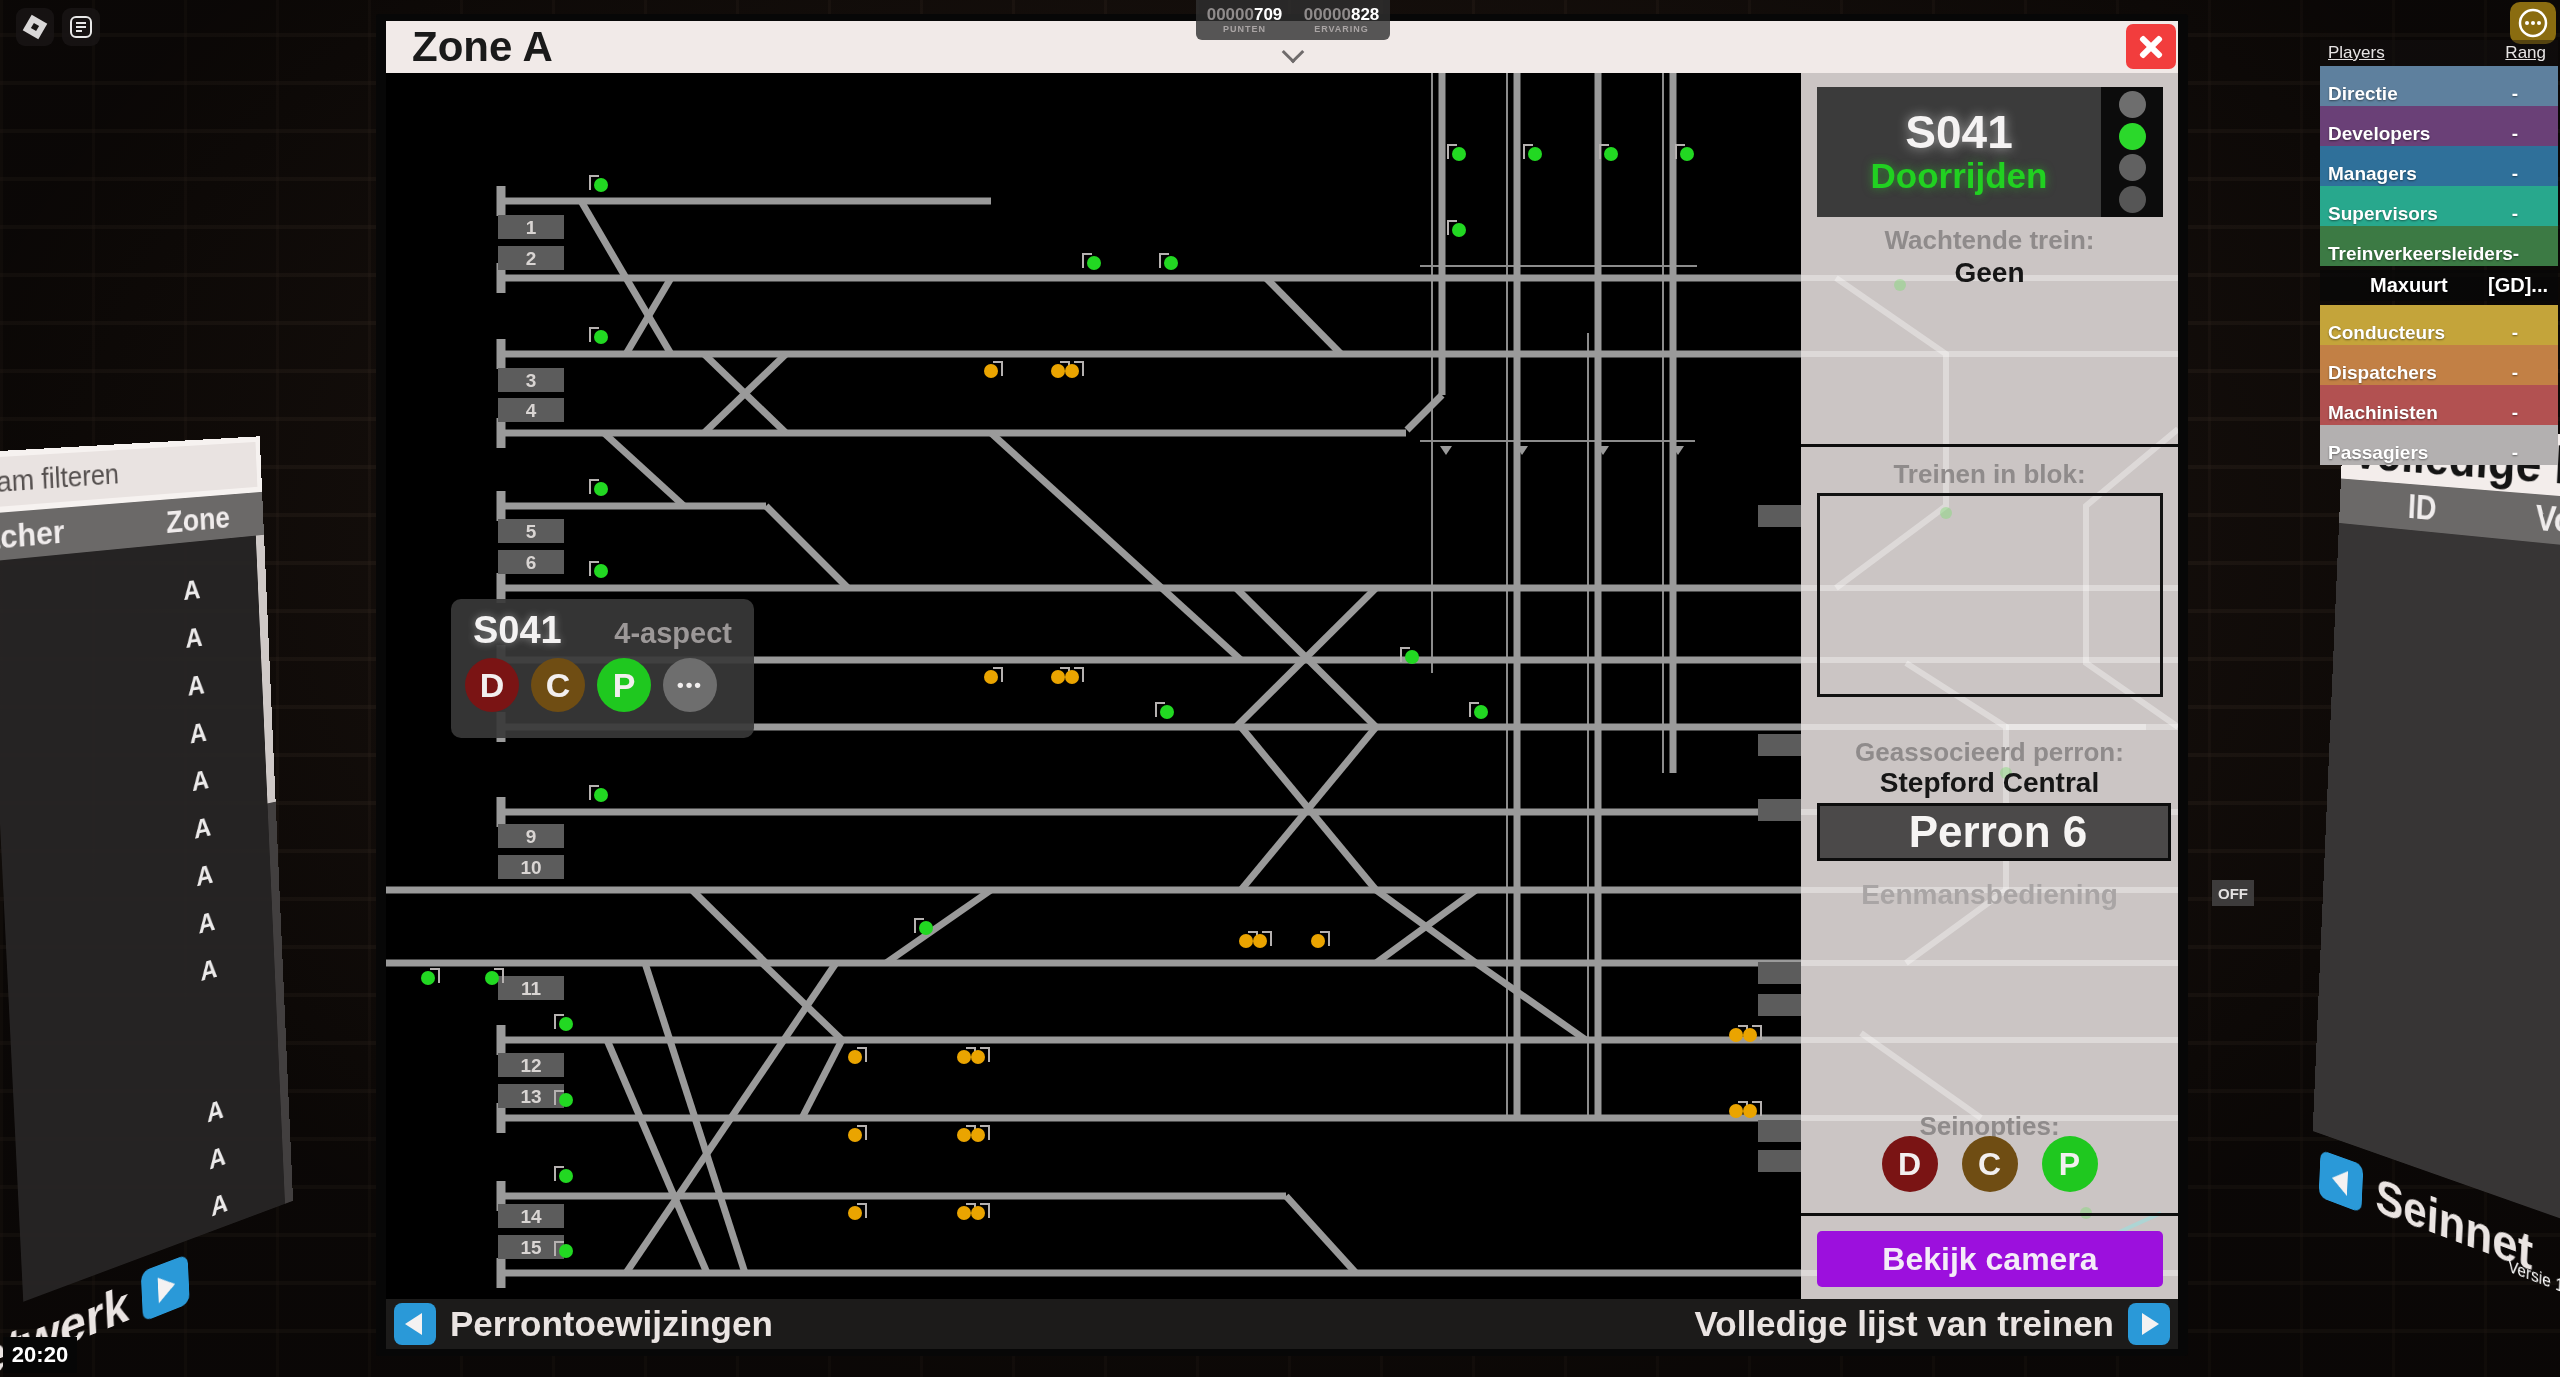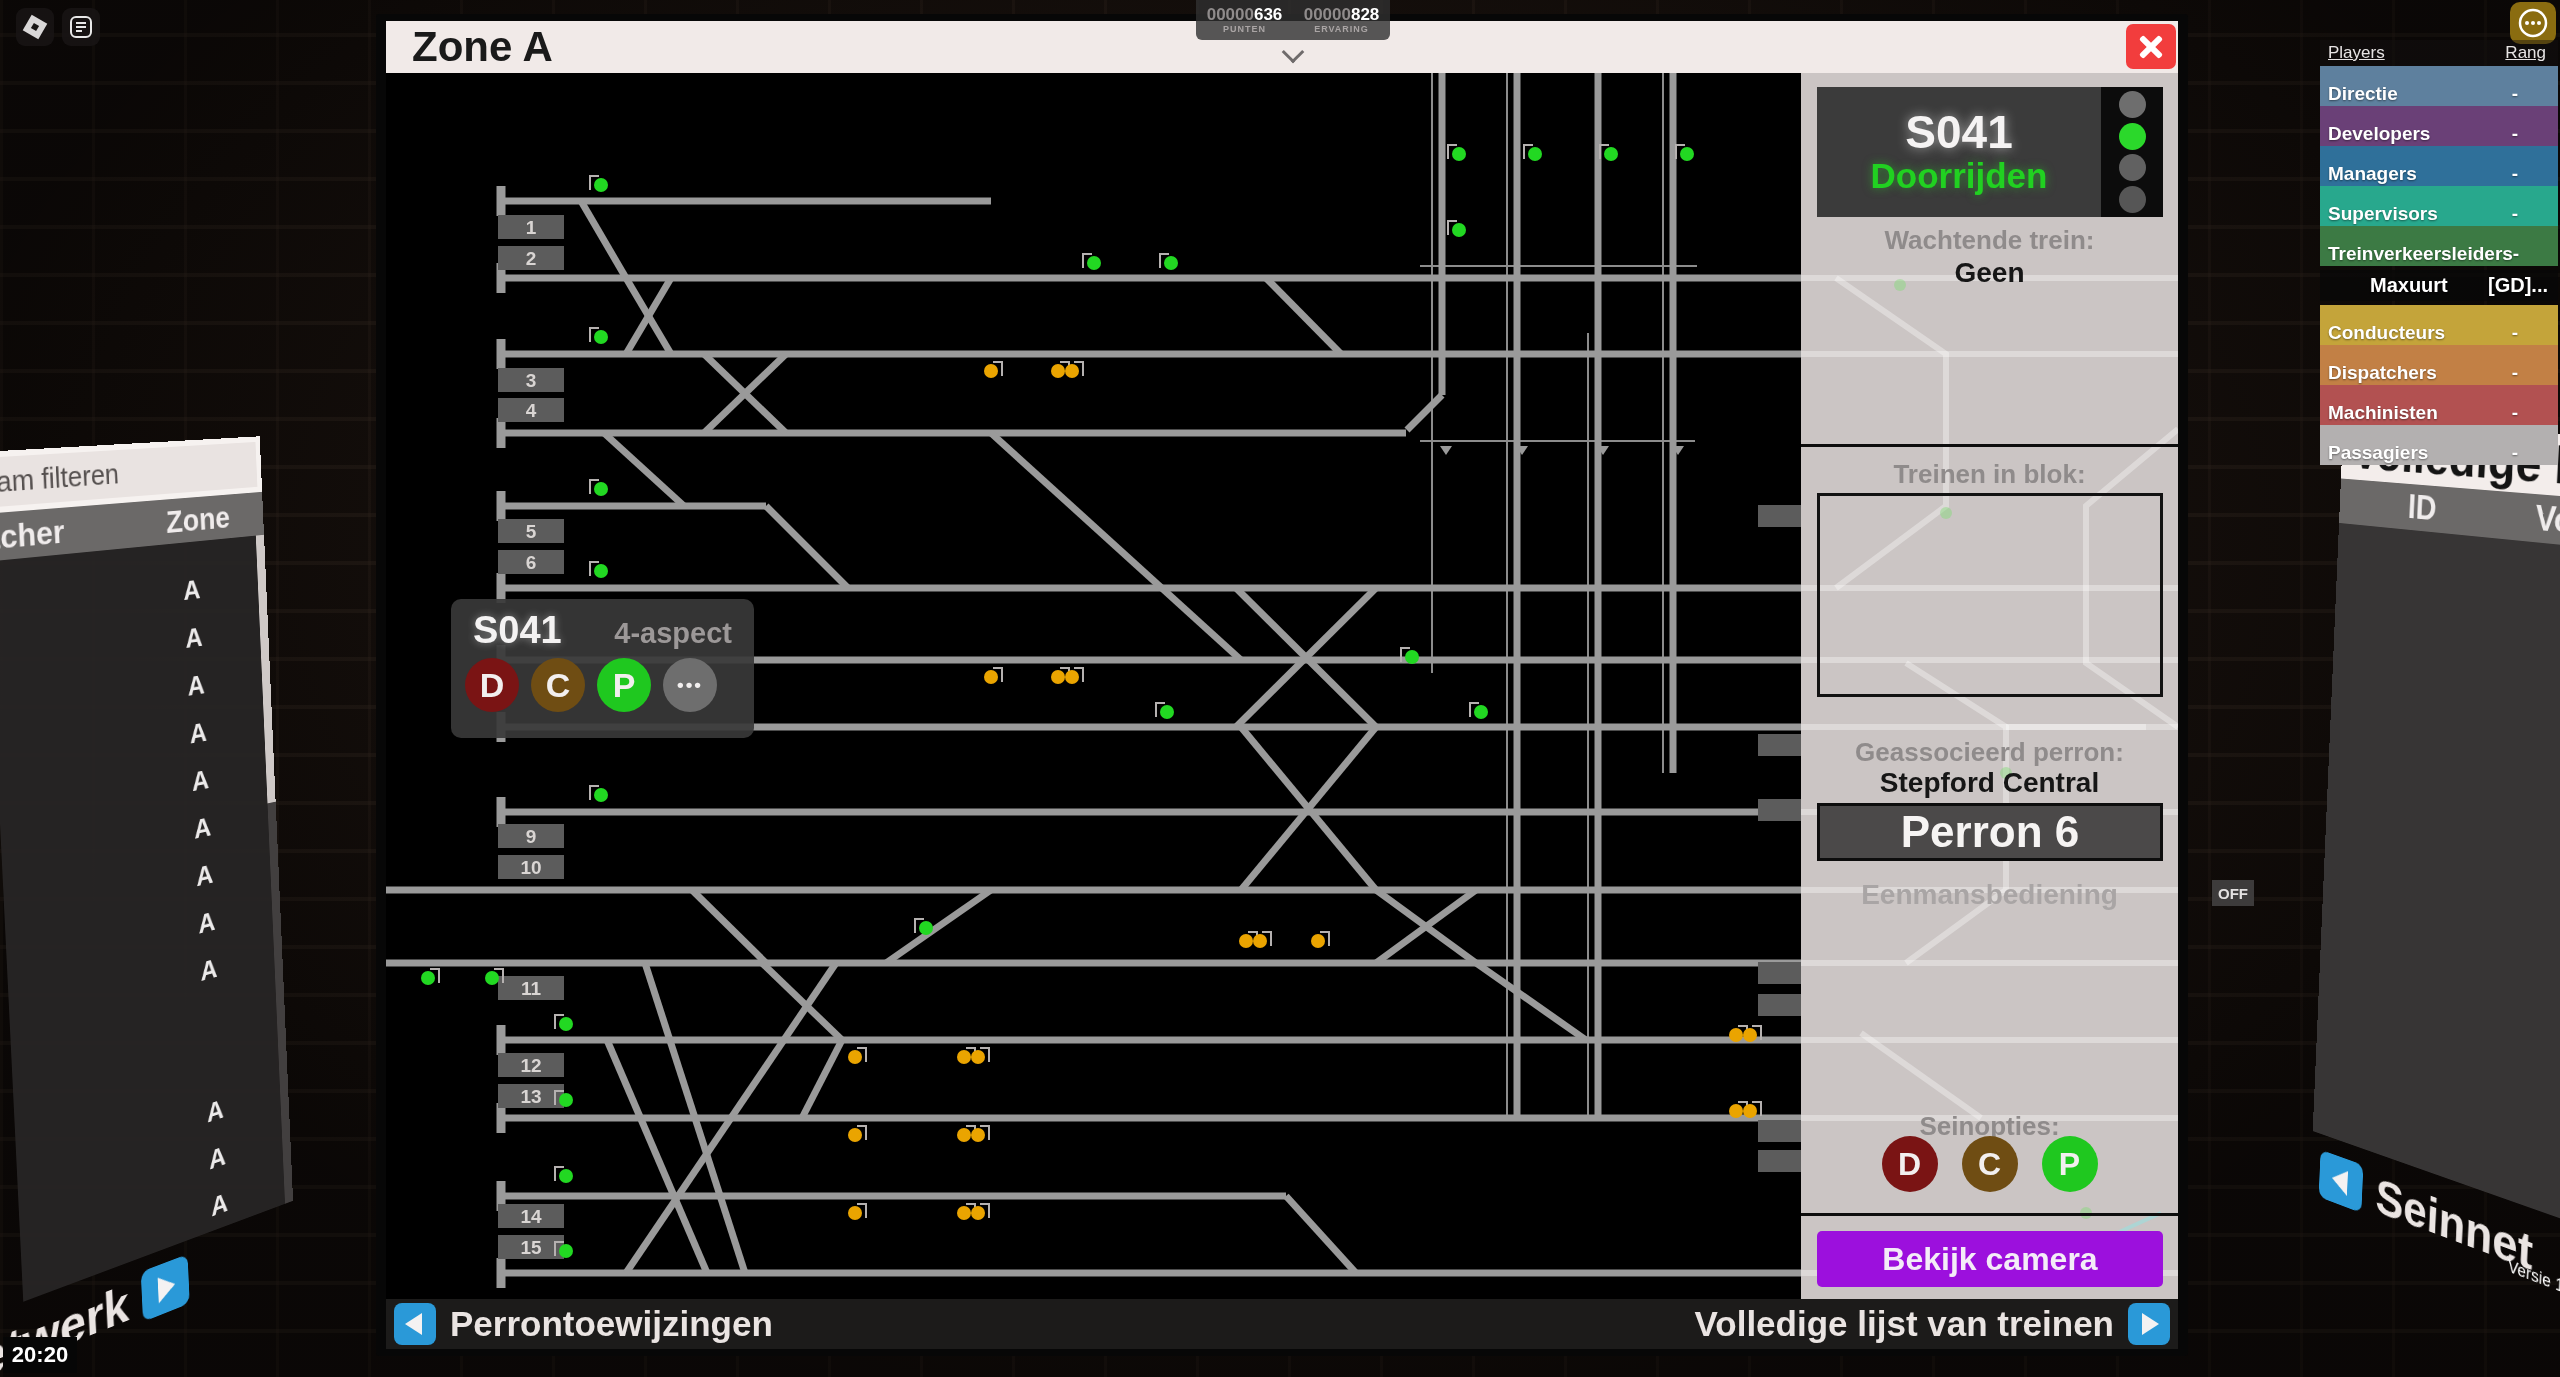--- a/index.html
+++ b/index.html
@@ -148,7 +148,7 @@
 
   <div id="hud">
     <div class="hud-col">
-      <div class="hud-val"><span class="zeros">00000</span><span>636</span></div>
+      <div class="hud-val"><span class="zeros">00000</span><span>709</span></div>
       <div class="hud-lab">PUNTEN</div>
     </div>
     <div class="hud-col">

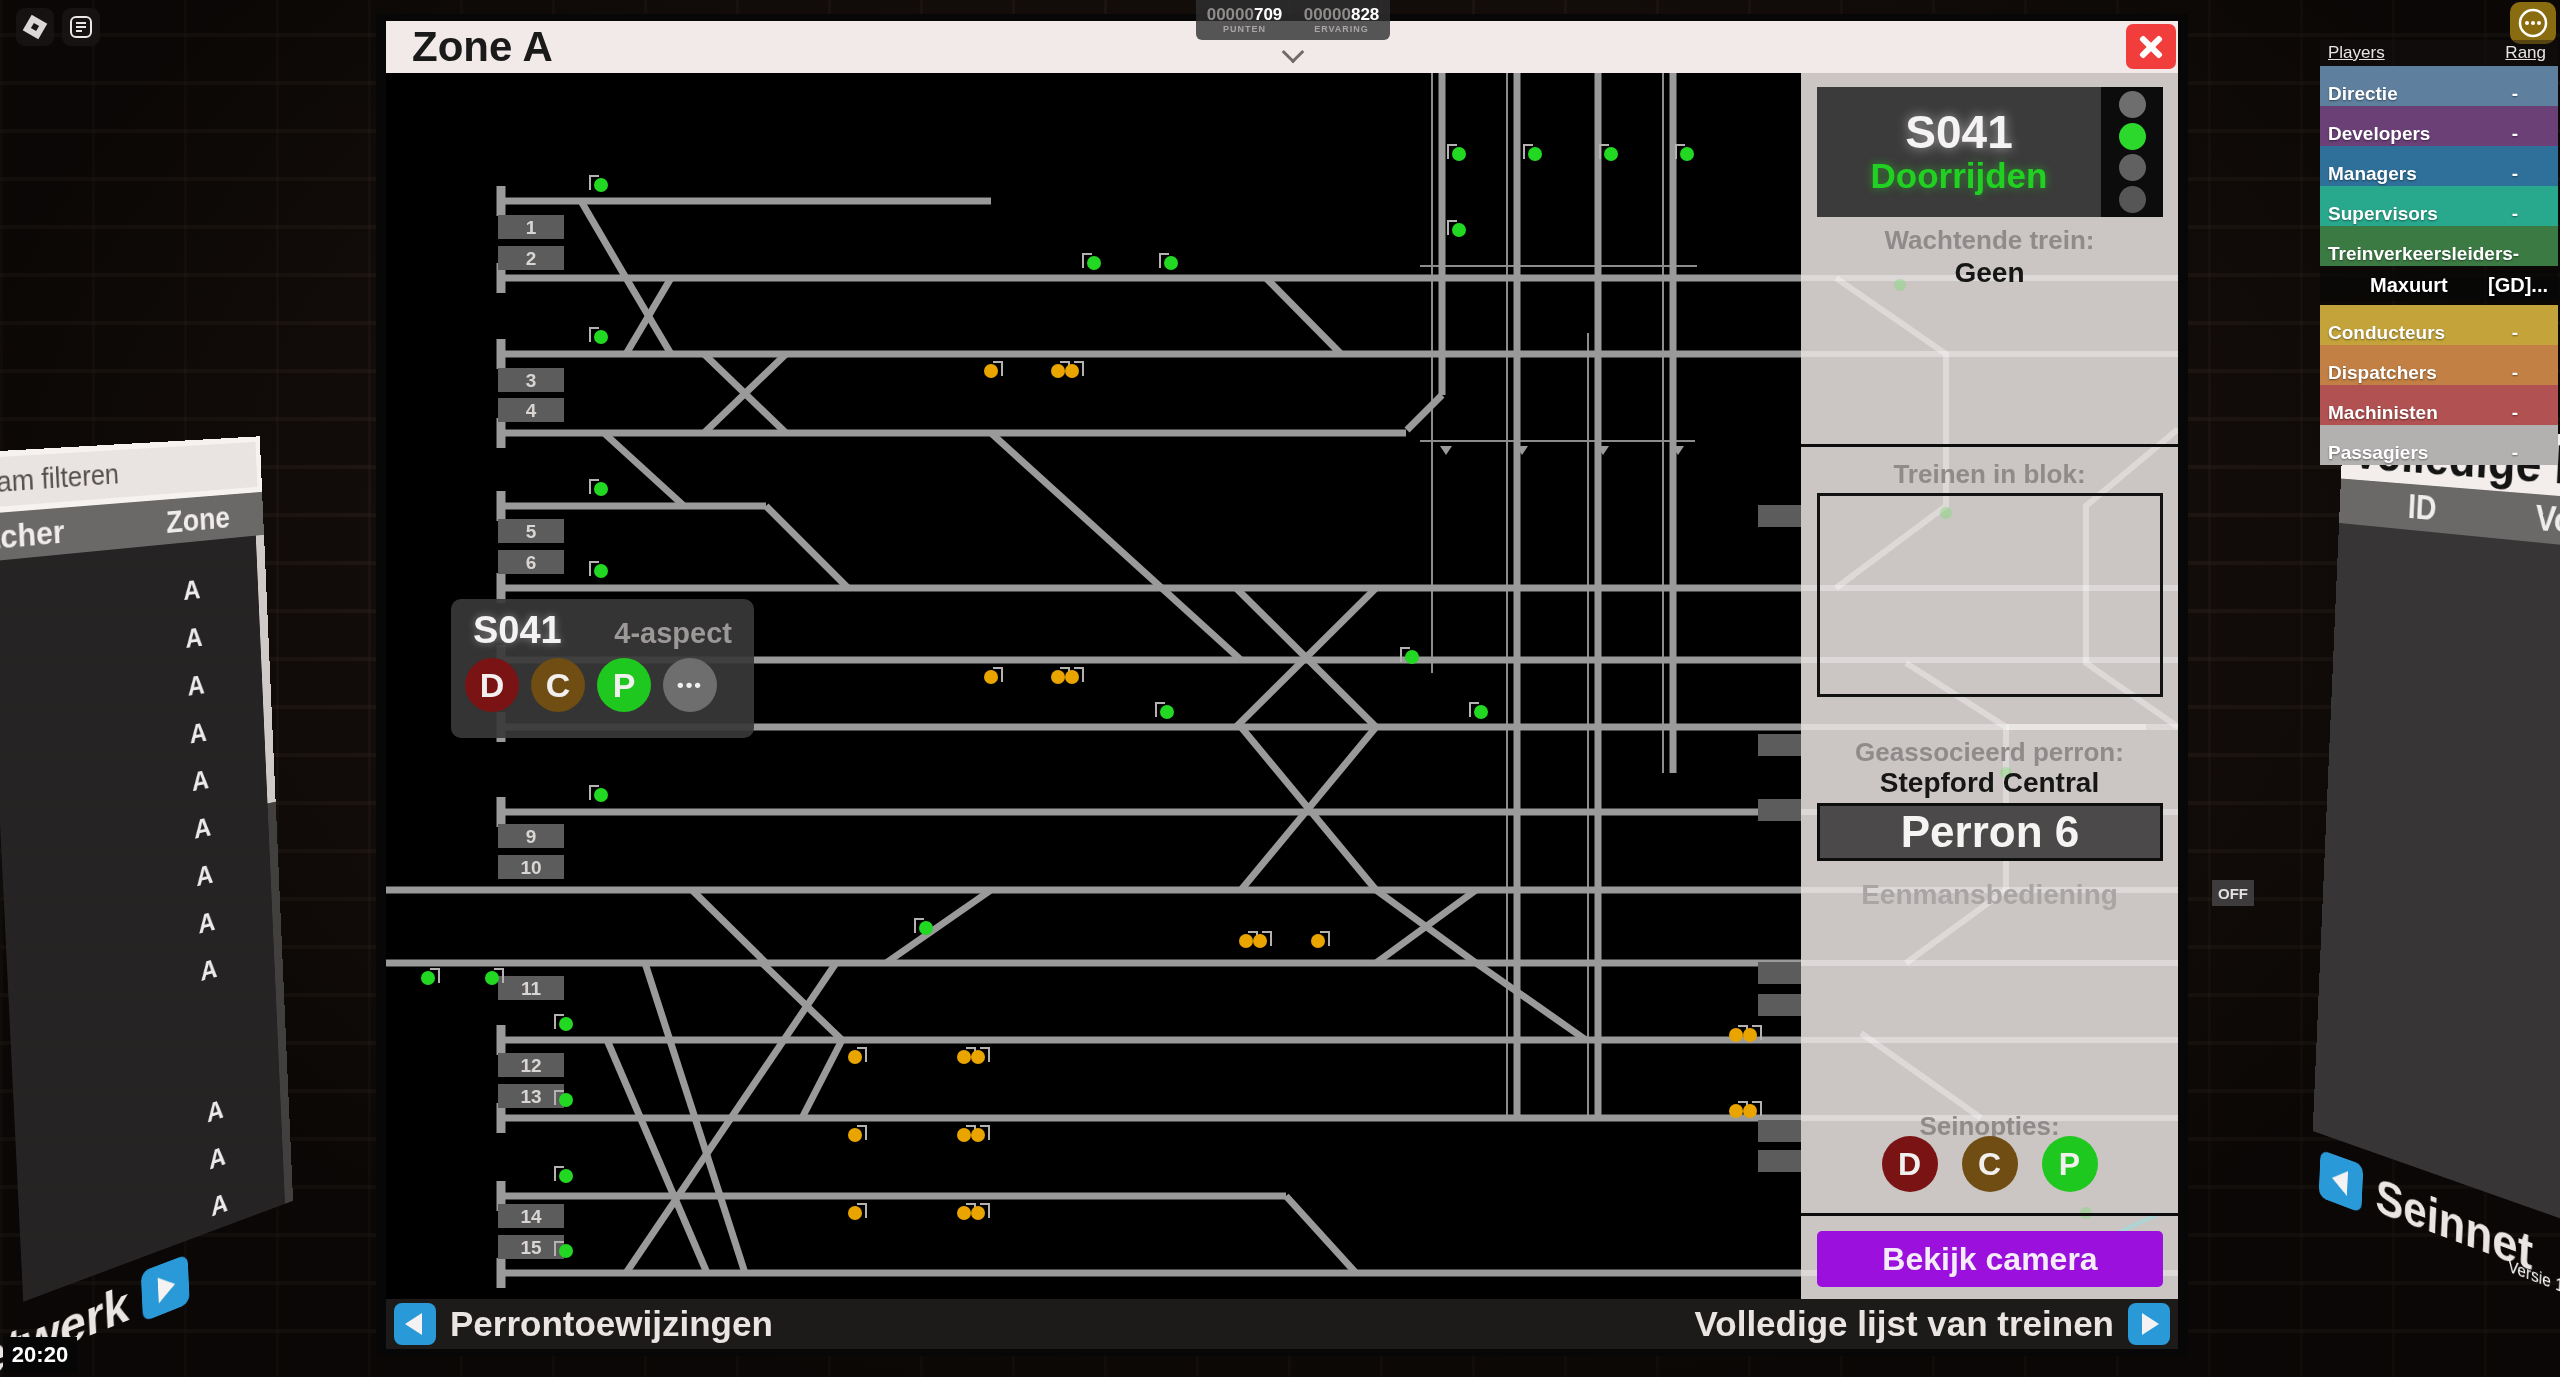--- a/index.html
+++ b/index.html
@@ -48,7 +48,7 @@
   .sb-divider{left:0;width:377px;height:3px;background:#0d0d0d;}
   #block-box{left:16px;top:420px;width:340px;height:198px;border:3px solid #121212;}
   #perron-box{left:16px;top:730px;width:340px;height:52px;background:#4b4949;border:3px solid #0d0d0d;
-    display:flex;align-items:center;justify-content:center;font-size:44px;font-weight:bold;color:#f6f4f3;}
+    display:flex;align-items:center;justify-content:center;font-size:44px;font-weight:bold;color:#f6f4f3;padding-left:8px;}
   #oneman{left:0;right:0;top:806px;text-align:center;font-size:28px;font-weight:bold;color:#a9a5a5;}
   #options-row{left:0;top:1063px;width:377px;display:flex;justify-content:center;gap:24px;}
   .opt-circle{width:56px;height:56px;border-radius:50%;display:flex;align-items:center;justify-content:center;

